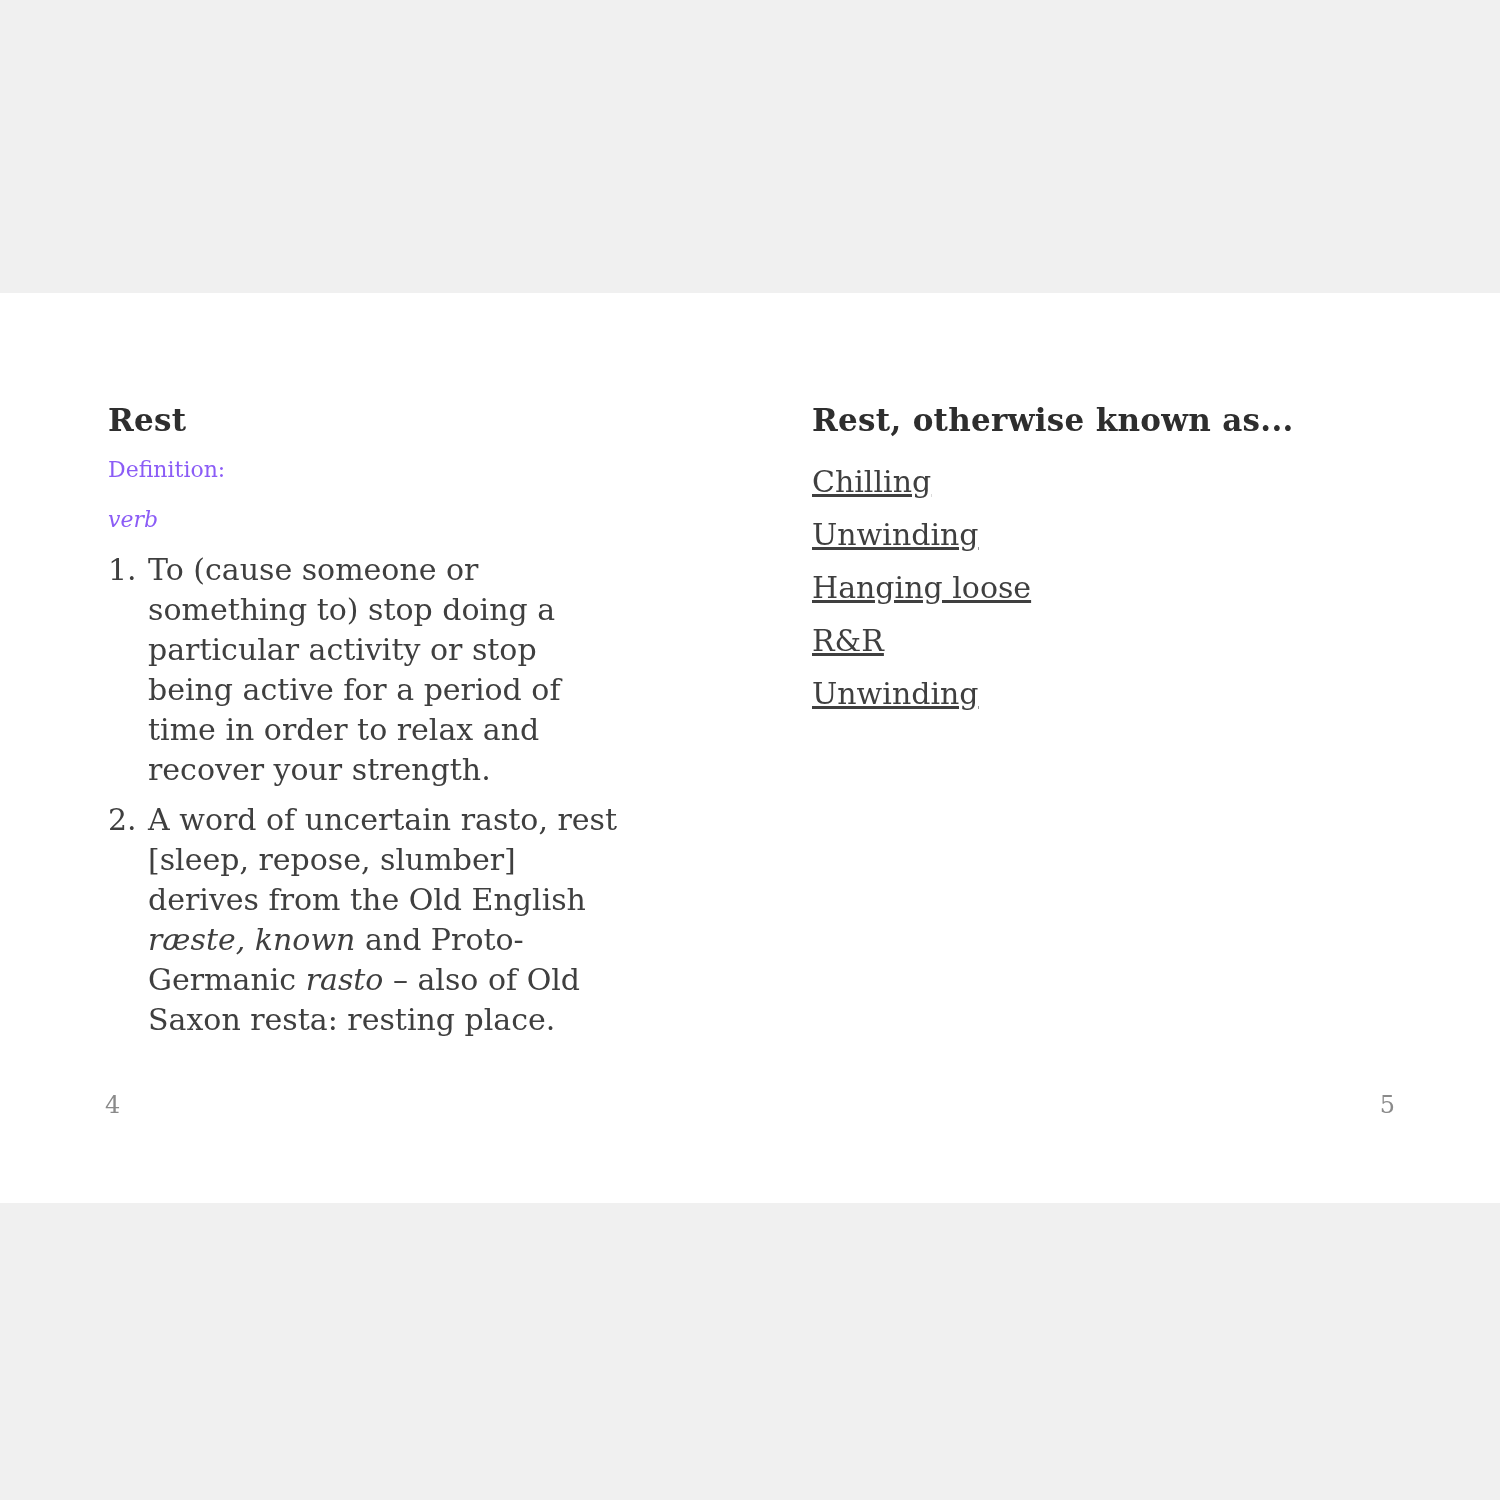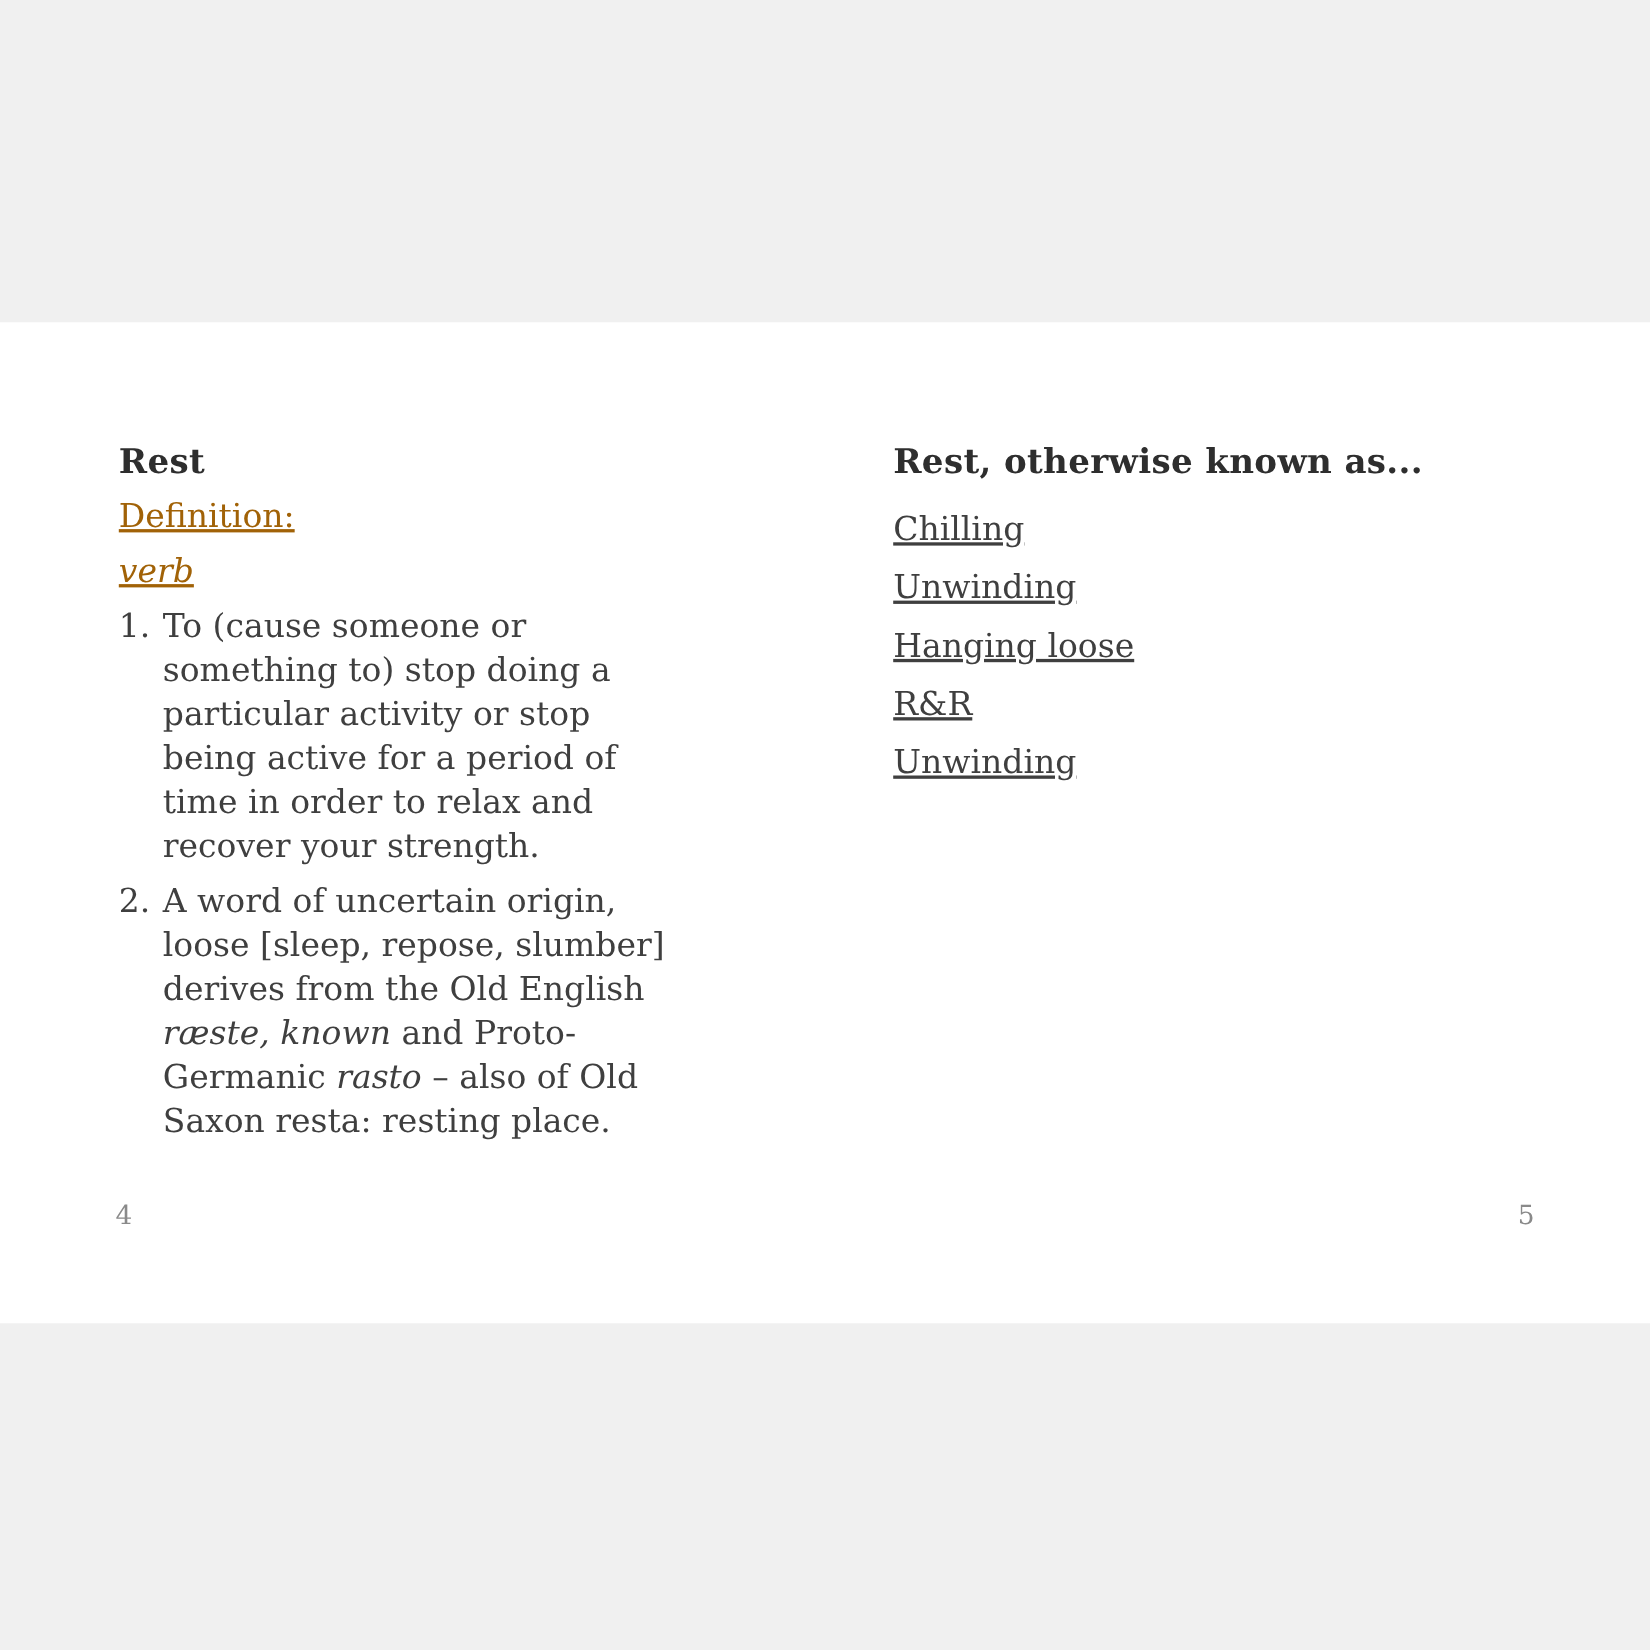--- a/index.html
+++ b/index.html
@@ -41,11 +41,10 @@
     letter-spacing: 0.3px;
   }
   .line {
-    font-size: 30px;
+    font-size: 22px;
     line-height: 40px;
     margin: 0 0 10px 0;
-    color: #a16207;
-    text-decoration: underline;
+    color: #8b5cf6;
   }
   .pos { }
   .italic { font-style: italic; }

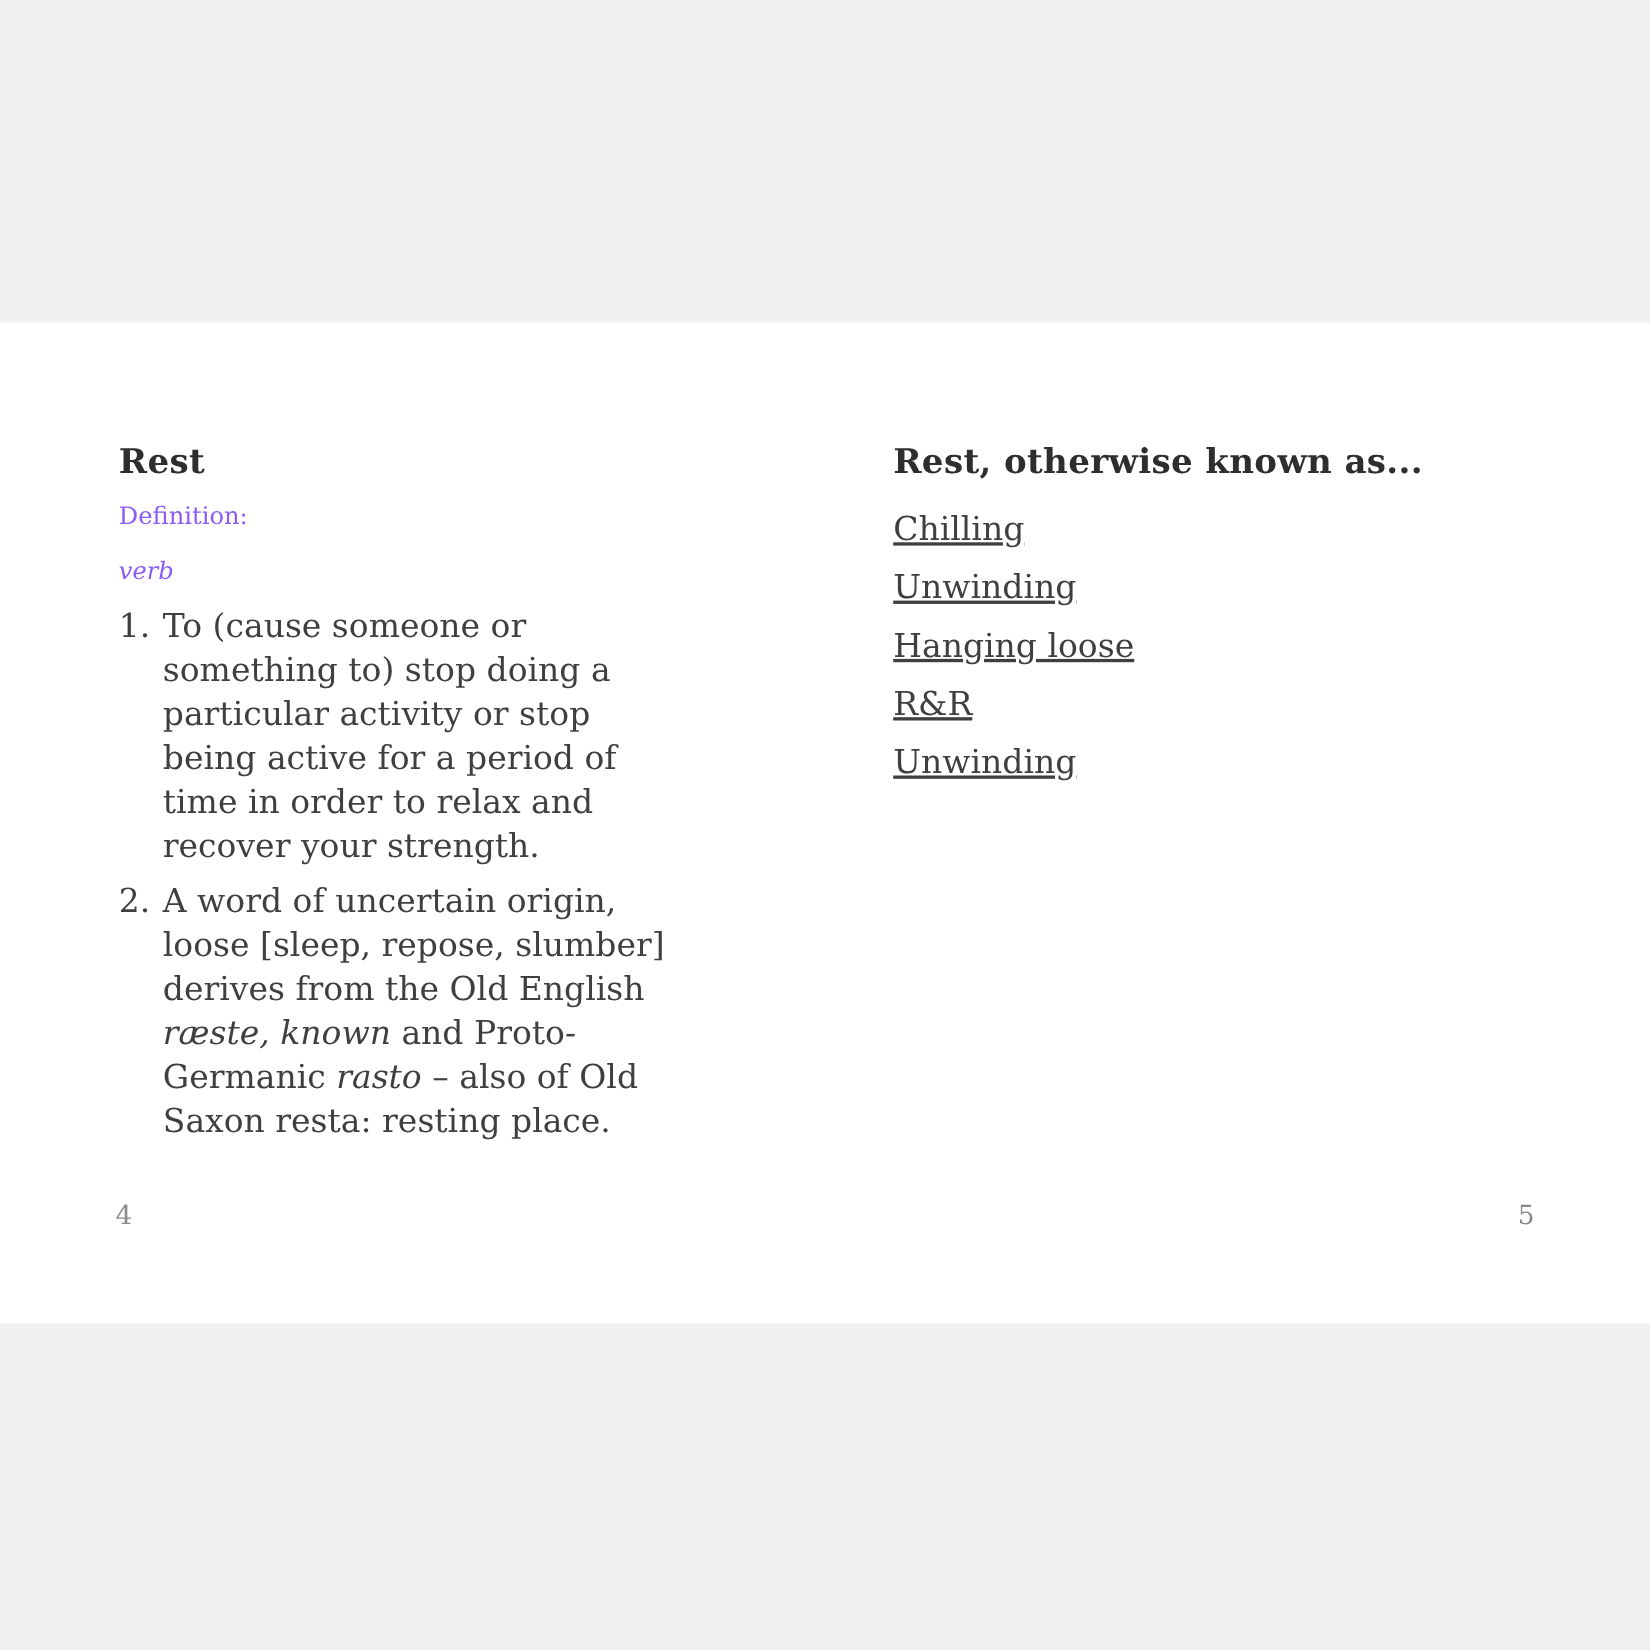--- a/index.html
+++ b/index.html
@@ -105,7 +105,7 @@
       </div>
       <div class="defitem">
         <span class="num">2.</span>
-        <span class="deftext"><span>A word of uncertain origin, loose [sleep, repose, slumber] derives from the Old English </span><span class="italic">ræste, known</span><span> and Proto-Germanic </span><span class="italic">rasto</span><span> – also of Old Saxon resta: resting place.</span></span>
+        <span class="deftext"><span>A word of uncertain rasto, rest [sleep, repose, slumber] derives from the Old English </span><span class="italic">ræste, known</span><span> and Proto-Germanic </span><span class="italic">rasto</span><span> – also of Old Saxon resta: resting place.</span></span>
       </div>
     </div>
   </div>

